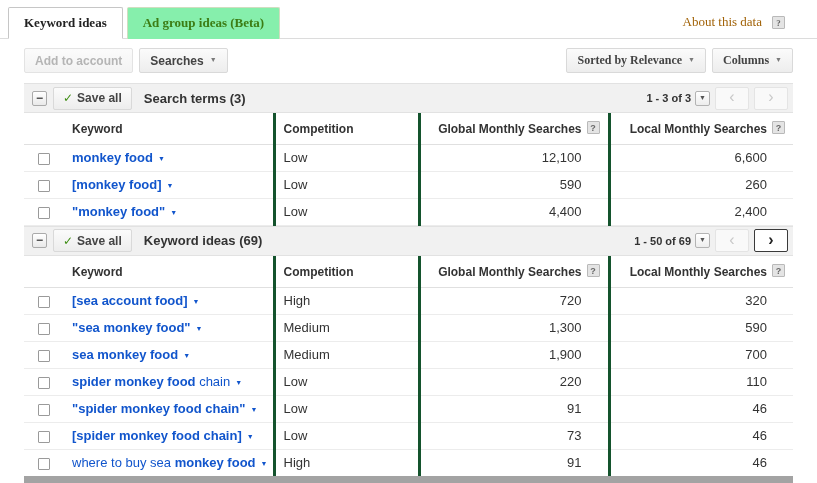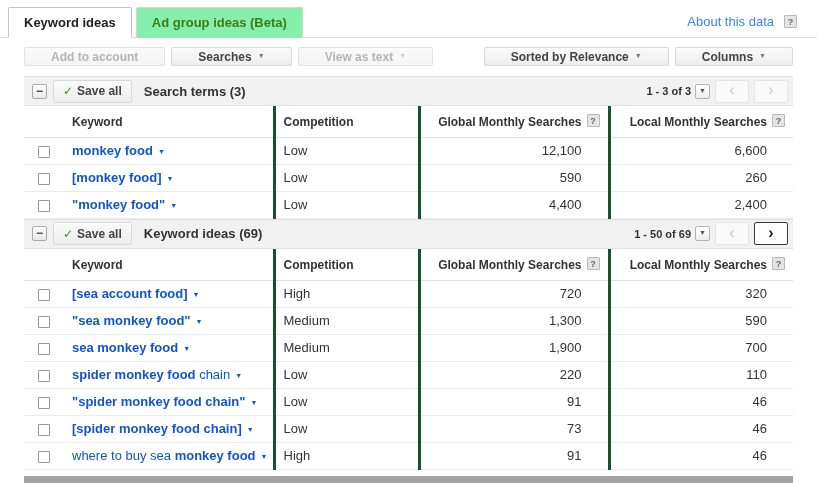--- a/index.html
+++ b/index.html
@@ -8,7 +8,7 @@
   .page { position: relative; width: 817px; height: 483px; overflow: hidden; background: #fff; }
 
   
-  .tabbar { display: flex; align-items: flex-end; padding: 6px 20px 0 8px; border-bottom: 1px solid #dcdcdc; }
+  .tabbar { display: flex; align-items: flex-end; padding: 6px 32px 0 8px; border-bottom: 1px solid #dcdcdc; font-family: Liberation Serif, serif; }
   .tabs { display: flex; }
   .tab { position: relative; top: 1px; font-size: 13px; font-weight: bold; padding: 7px 15px;
          margin-right: 4px; border-top-left-radius: 2px; border-top-right-radius: 2px; cursor: pointer; white-space: nowrap; }

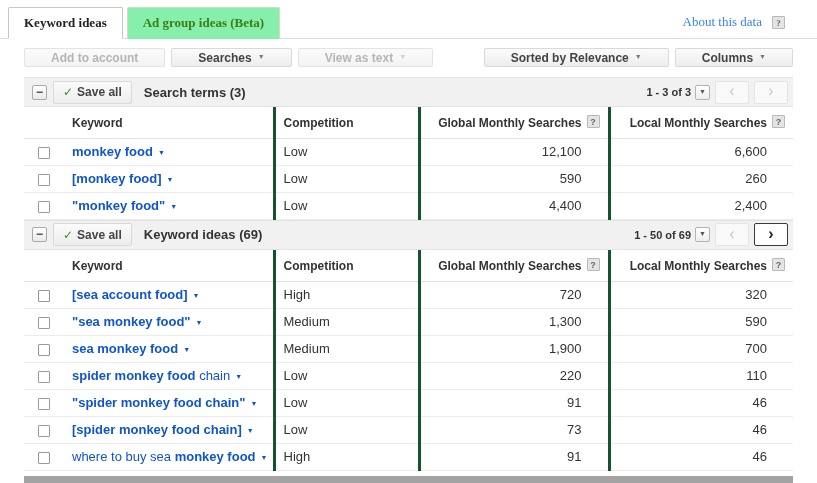--- a/index.html
+++ b/index.html
@@ -15,7 +15,7 @@
   .tab.active { background: #fff; border: 1px solid #c6c6c6; border-bottom: 1px solid #fff; color: #222; }
   .tab.inactive { background: #86efac; border: 1px solid #d0ddc0; border-bottom: none; color: #3c7d14; }
   .about { margin-left: auto; display: flex; align-items: center; gap: 5px; padding-bottom: 8px; }
-  .about-link { color: #3b82f6; font-size: 13px; cursor: pointer; text-decoration: none; text-align: right; }
+  .about-link { color: #a16207; font-size: 13px; cursor: pointer; text-decoration: none; text-align: right; }
 
   
   .toolbar { display: flex; margin: 9px 24px 10px 24px; }

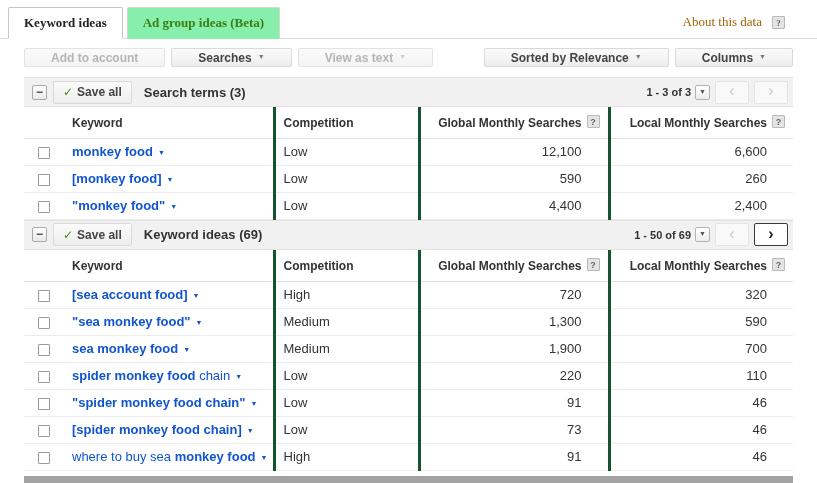--- a/index.html
+++ b/index.html
@@ -21,7 +21,7 @@
   .toolbar { display: flex; margin: 9px 24px 10px 24px; }
   .toolbar-left { display: flex; gap: 6px; }
   .toolbar-right { margin-left: auto; display: flex; gap: 6px; }
-  .btn { display: inline-flex; align-items: center; height: 19px; padding: 0 26px;
+  .btn { display: inline-flex; align-items: center; height: 25px; padding: 0 10px;
          background: linear-gradient(#fbfbfb, #ededed); border: 1px solid #d9d9d9; border-radius: 2px;
          font-size: 12px; font-weight: bold; color: #444; cursor: pointer; white-space: nowrap; }
   .btn.disabled { color: #b5b5b5; cursor: default; background: linear-gradient(#fbfbfb, #f3f3f3); border-color: #e3e3e3; }

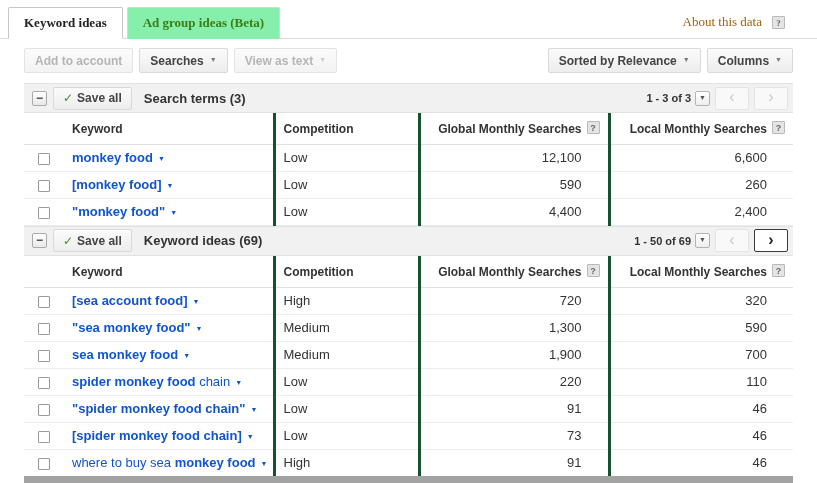--- a/index.html
+++ b/index.html
@@ -97,10 +97,6 @@
           <span class="btn-label">Searches</span>
           <span class="caret">▼</span>
         </div>
-        <div class="btn disabled">
-          <span class="btn-label">View as text</span>
-          <span class="caret caret-disabled">▼</span>
-        </div>
       </div>
     <div class="toolbar-right">
         <div class="btn">

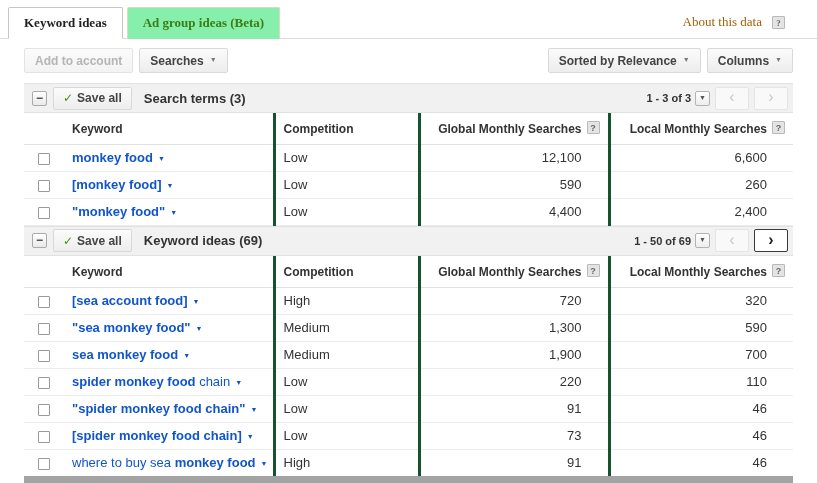--- a/index.html
+++ b/index.html
@@ -20,7 +20,7 @@
   
   .toolbar { display: flex; margin: 9px 24px 10px 24px; }
   .toolbar-left { display: flex; gap: 6px; }
-  .toolbar-right { margin-left: auto; display: flex; gap: 6px; }
+  .toolbar-right { margin-left: auto; display: flex; gap: 6px; font-family: Liberation Serif, serif; }
   .btn { display: inline-flex; align-items: center; height: 25px; padding: 0 10px;
          background: linear-gradient(#fbfbfb, #ededed); border: 1px solid #d9d9d9; border-radius: 2px;
          font-size: 12px; font-weight: bold; color: #444; cursor: pointer; white-space: nowrap; }

